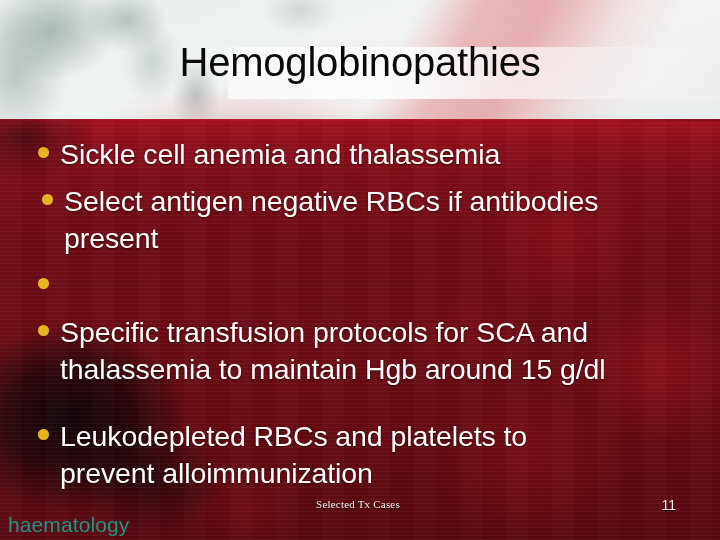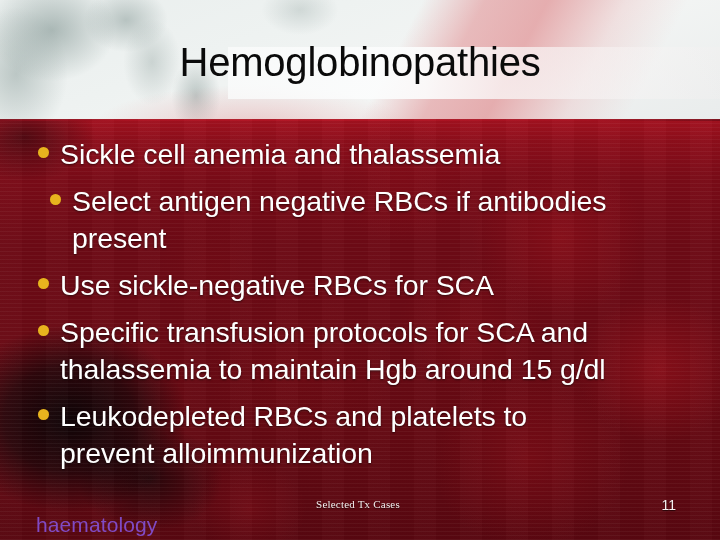--- a/index.html
+++ b/index.html
@@ -233,7 +233,7 @@
       <div class="btext">Sickle cell anemia and thalassemia</div>
     </div>
 
-    <div class="bullet" style="position:absolute; left:12px; top:183px; width:690px;">
+    <div class="bullet" style="position:absolute; left:4px; top:183px; width:690px;">
       <span class="dot" style="top:11px;"></span>
       <div class="btext">Select antigen negative RBCs if antibodies present</div>
     </div>

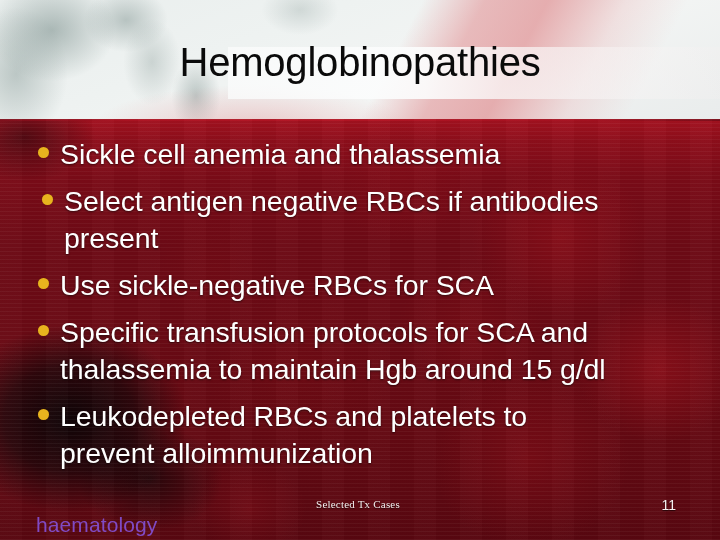--- a/index.html
+++ b/index.html
@@ -240,7 +240,6 @@
 
     <div class="bullet" style="position:absolute; left:0; top:267px;">
       <span class="dot" style="top:11px;"></span>
-      <div class="btext">Use sickle-negative RBCs for SCA</div>
     </div>
 
     <div class="bullet" style="position:absolute; left:0; top:314px; width:700px;">

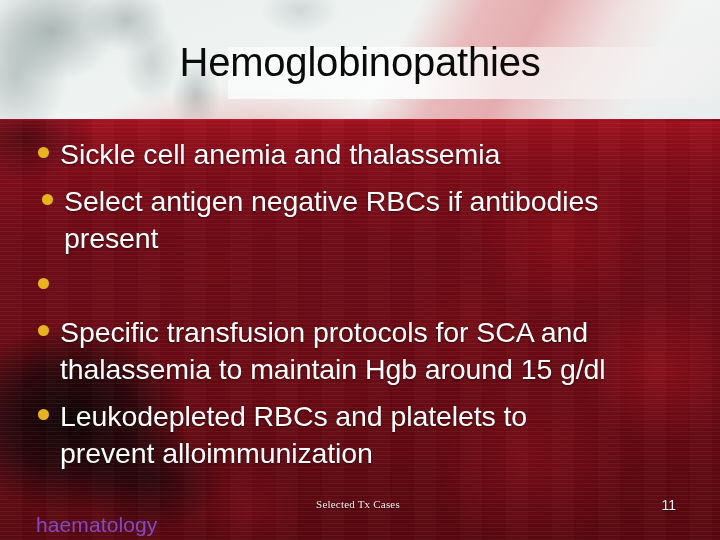--- a/index.html
+++ b/index.html
@@ -247,7 +247,7 @@
       <div class="btext">Specific transfusion protocols for SCA and thalassemia to maintain Hgb around 15 g/dl</div>
     </div>
 
-    <div class="bullet" style="position:absolute; left:0; top:398px; width:640px;">
+    <div class="bullet" style="position:absolute; left:0; top:418px; width:640px;">
       <span class="dot" style="top:11px;"></span>
       <div class="btext">Leukodepleted RBCs and platelets to prevent alloimmunization</div>
     </div>

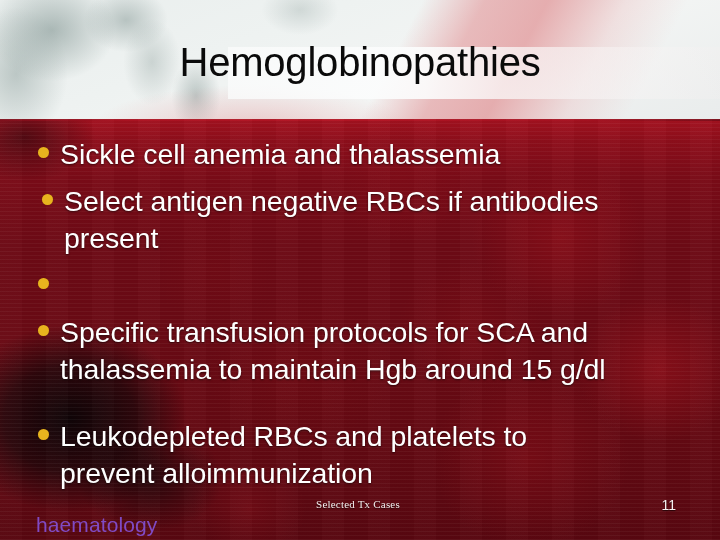--- a/index.html
+++ b/index.html
@@ -203,11 +203,10 @@
     left:8px; top:513px;
     font-size:21px;
     font-weight:400;
-    color:#8b5cf6;
+    color:#14b8a6;
     opacity:0.78;
     letter-spacing:0.1px;
     z-index:5;
-    margin-left:28px;
   }
 </style>
 </head>

